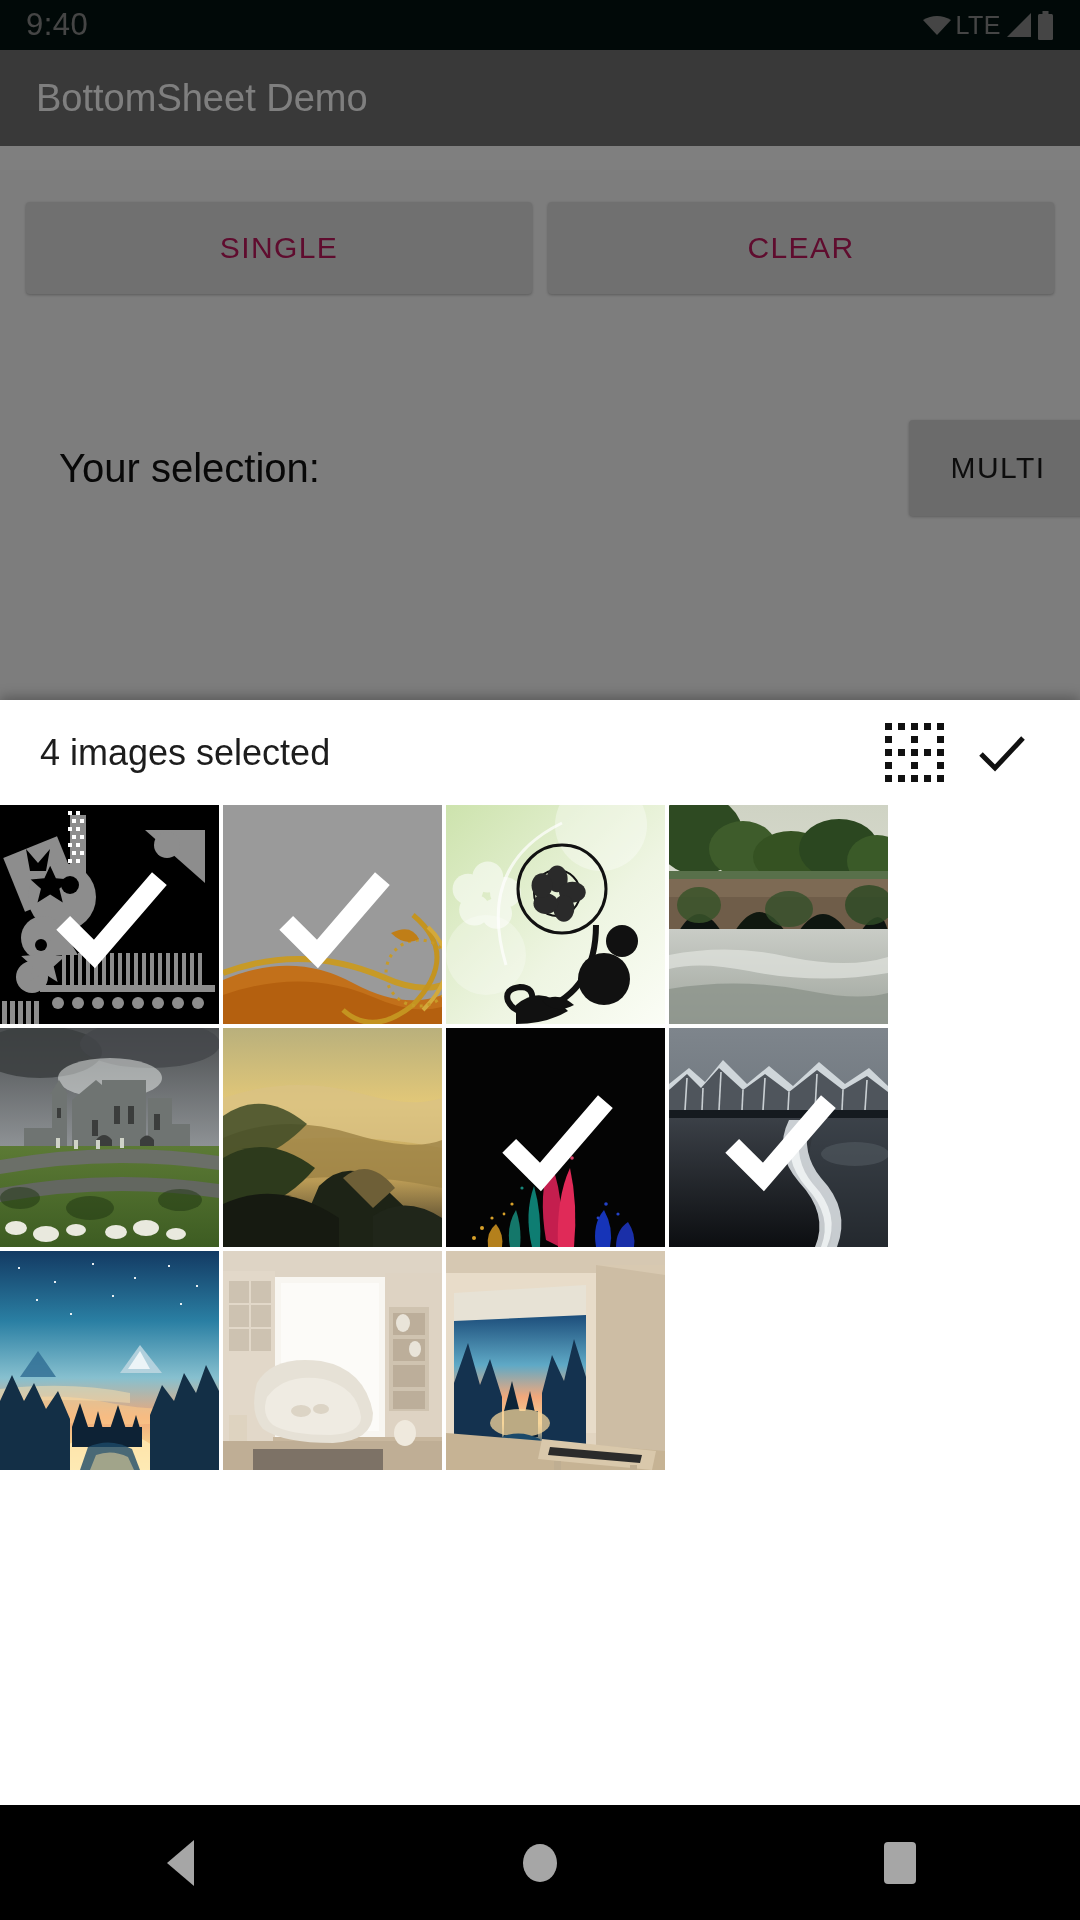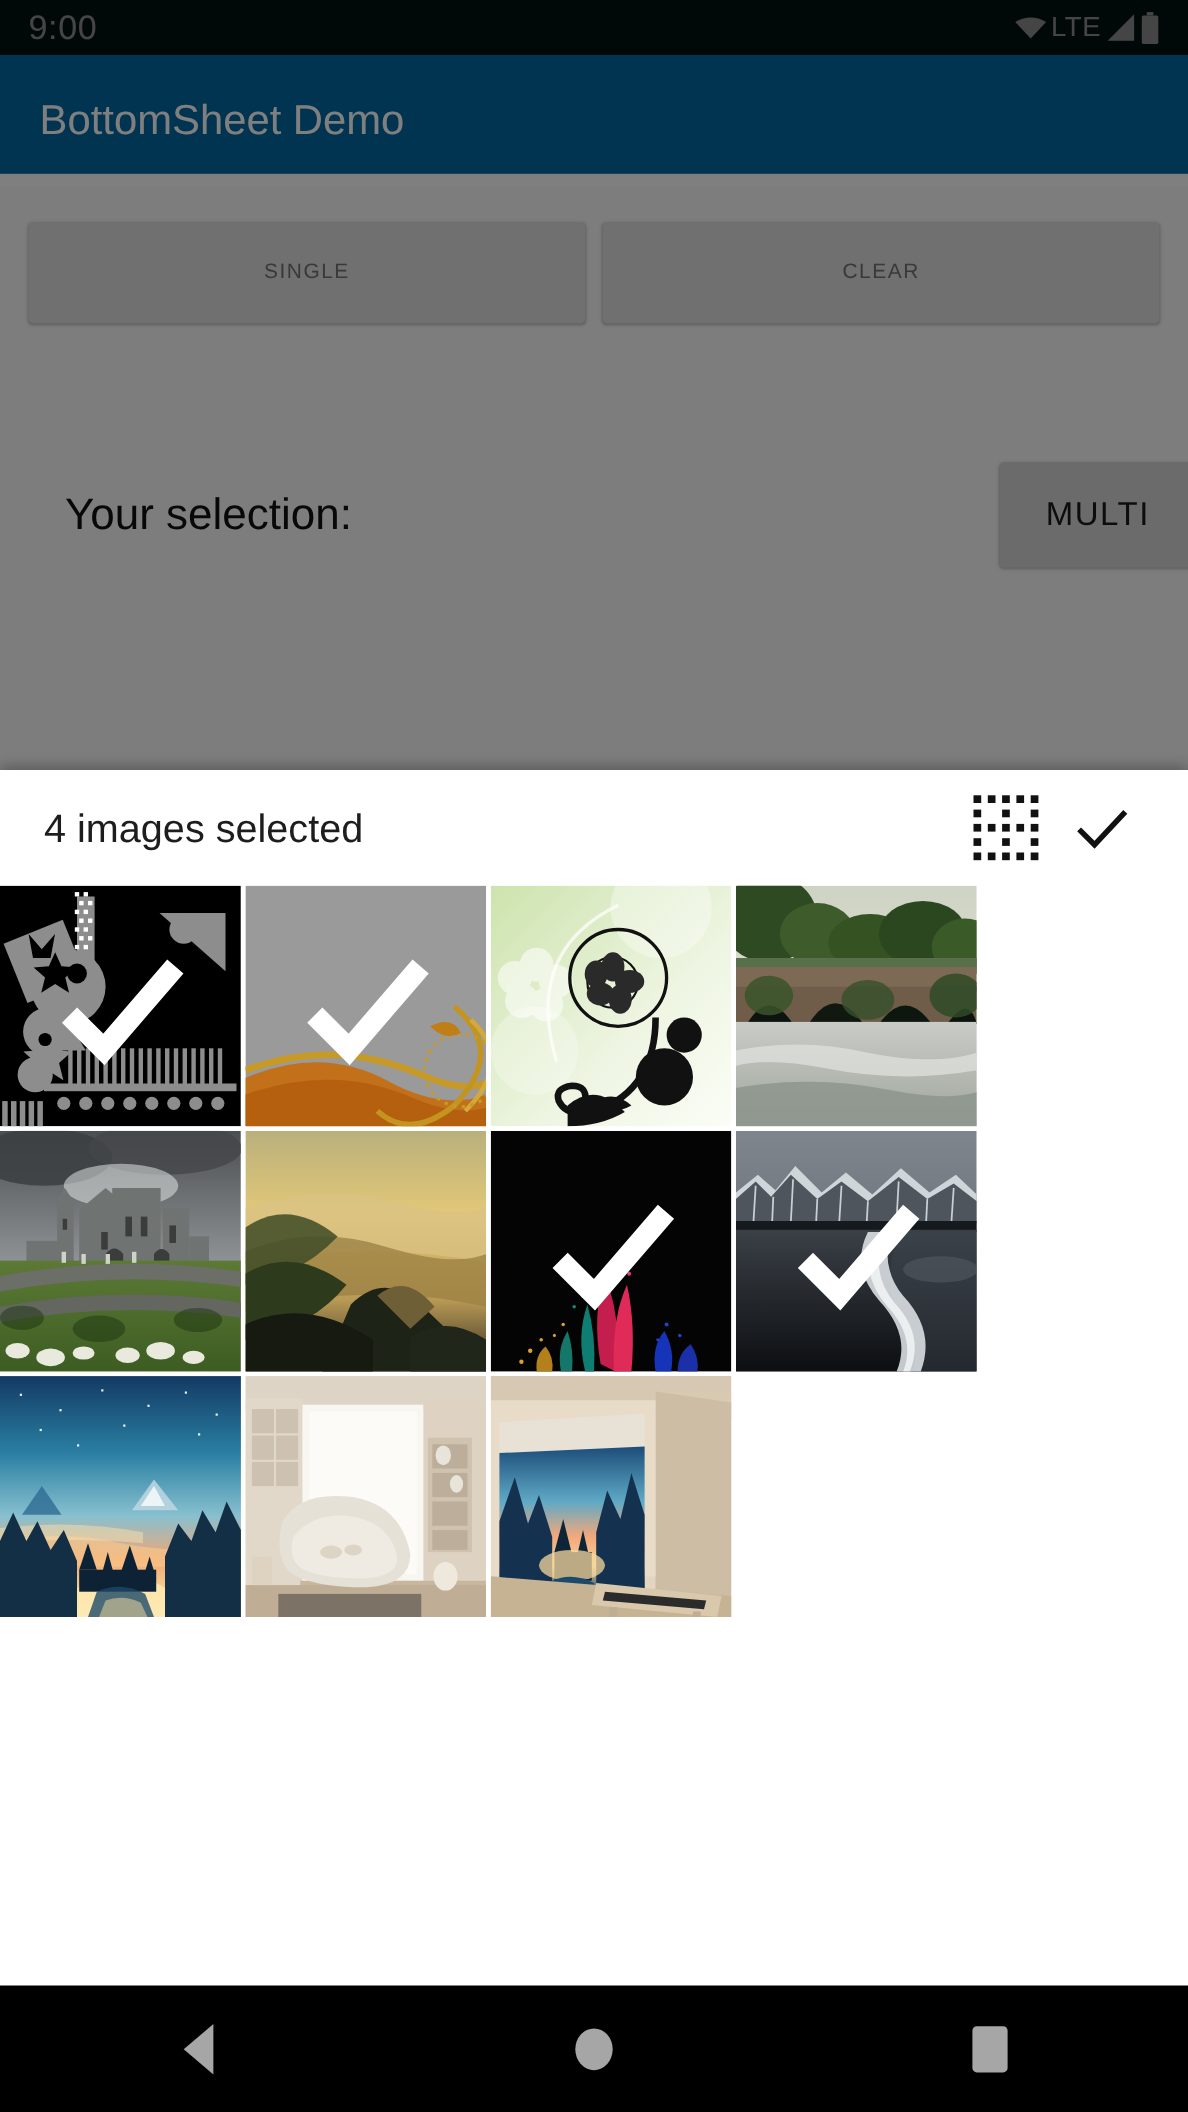--- a/index.html
+++ b/index.html
@@ -120,7 +120,7 @@
 <div id="app-root">
 
   <div class="status-bar">
-    <span class="status-clock">9:00</span>
+    <span class="status-clock">9:40</span>
     <span class="status-icons">
       <svg class="wifi-ico" viewBox="0 0 30 22">
         <path d="M1 6 Q15 -2 29 6 L15 21 Z" fill="#fff"></path>

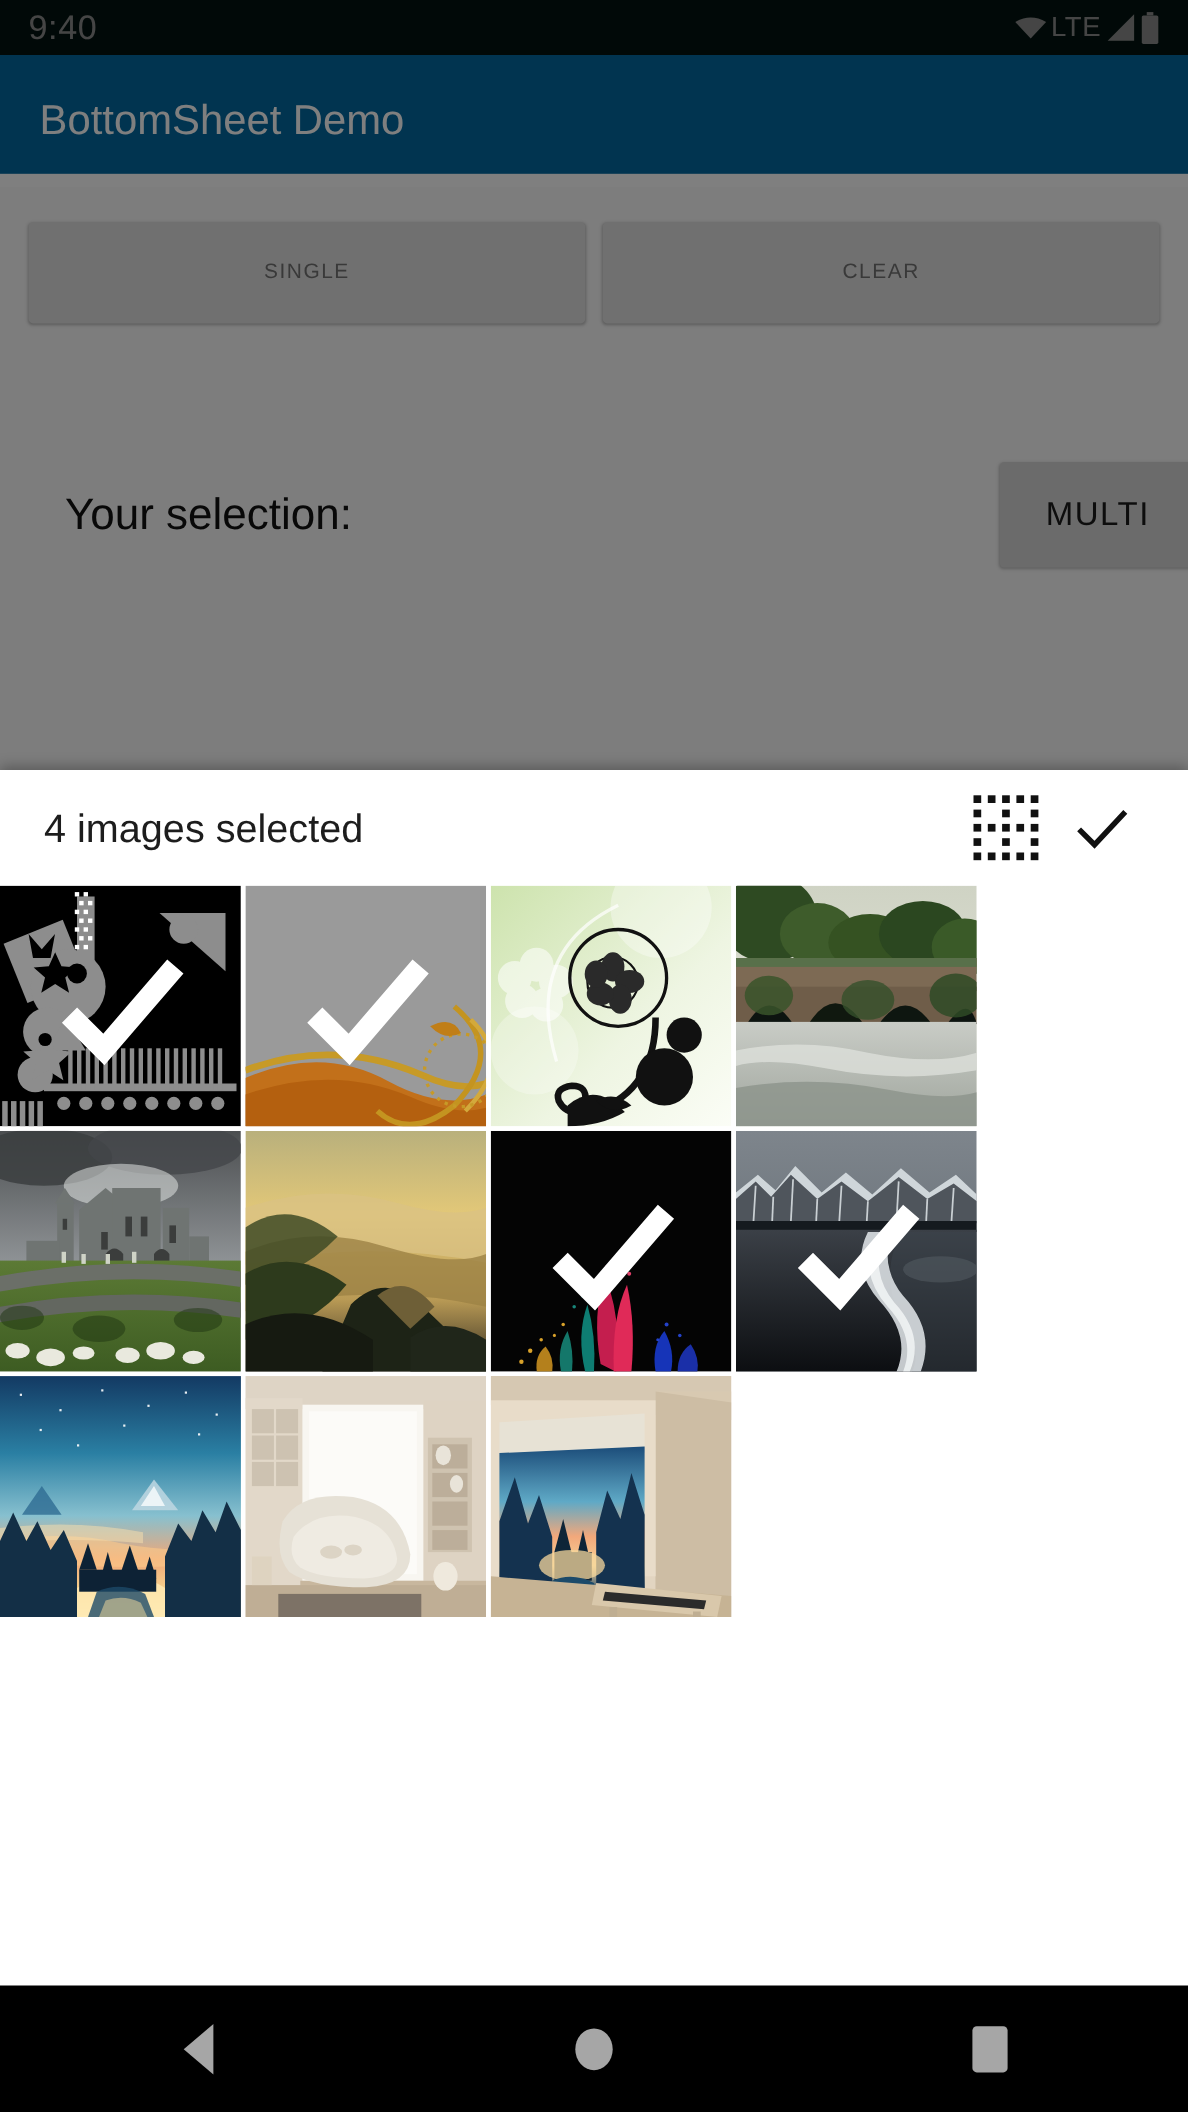--- a/index.html
+++ b/index.html
@@ -27,8 +27,8 @@
   .bat-ico  { width:17px; height:29px; }
 
   .app-bar {
-    position:absolute; top:50px; left:0; width:1080px; height:108px;
-    background:#0369a1;
+    position:absolute; top:50px; left:0; width:1080px; height:96px;
+    background:#737373;
   }
   .app-bar-title {
     position:absolute; left:36px; bottom:26px;

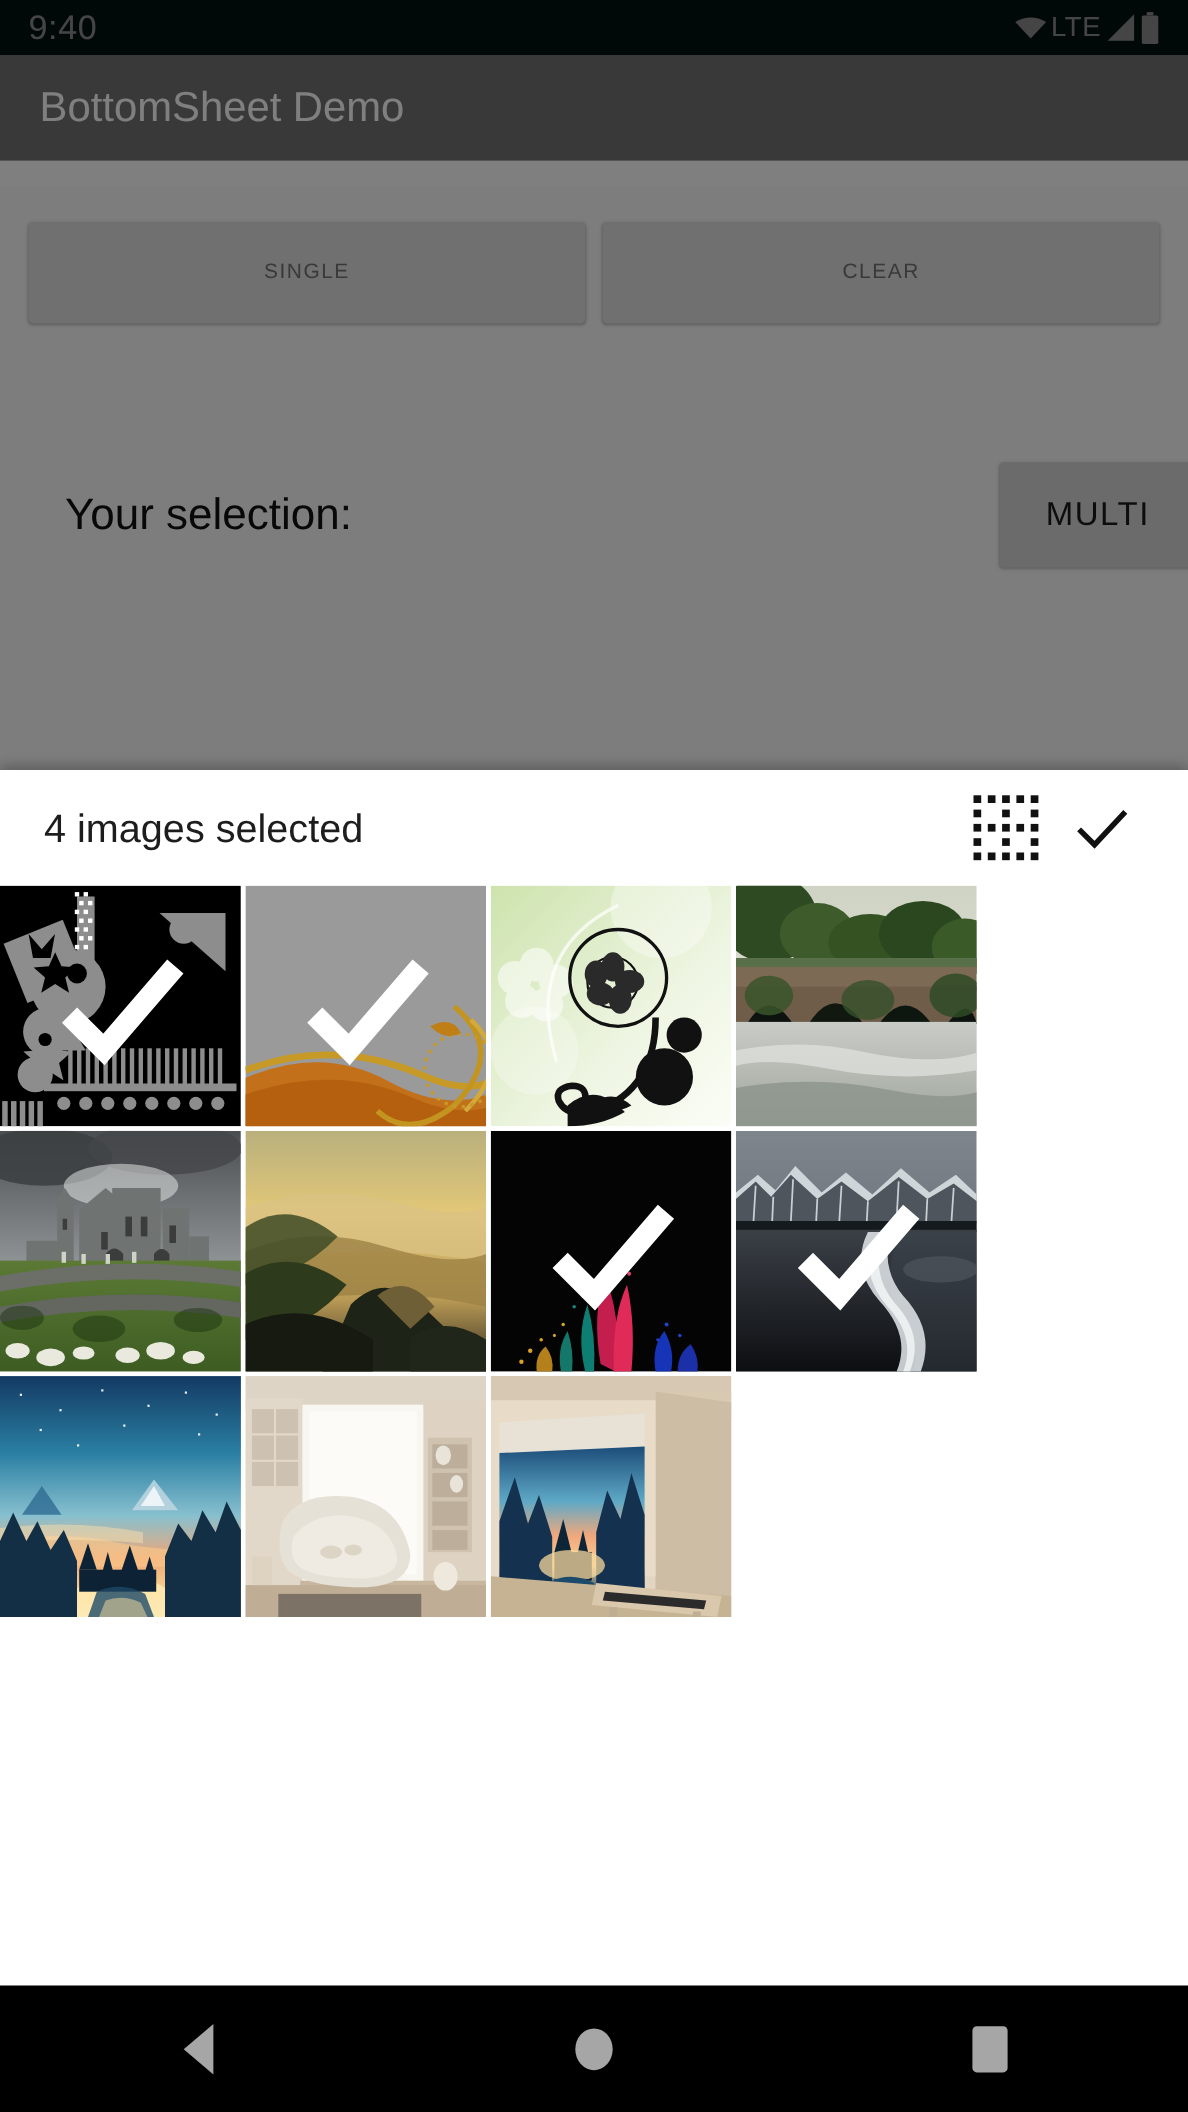--- a/index.html
+++ b/index.html
@@ -41,7 +41,7 @@
   .flat-btn {
     flex:1; height:92px; background:#e0e0e0; border:none; border-radius:4px;
     font-family:"Liberation Sans", sans-serif;
-    font-size:19px; letter-spacing:1.4px; color:#737373;
+    font-size:30px; letter-spacing:1.4px; color:#be185d;
     box-shadow:0 1px 3px rgba(0,0,0,.28);
   }
 

